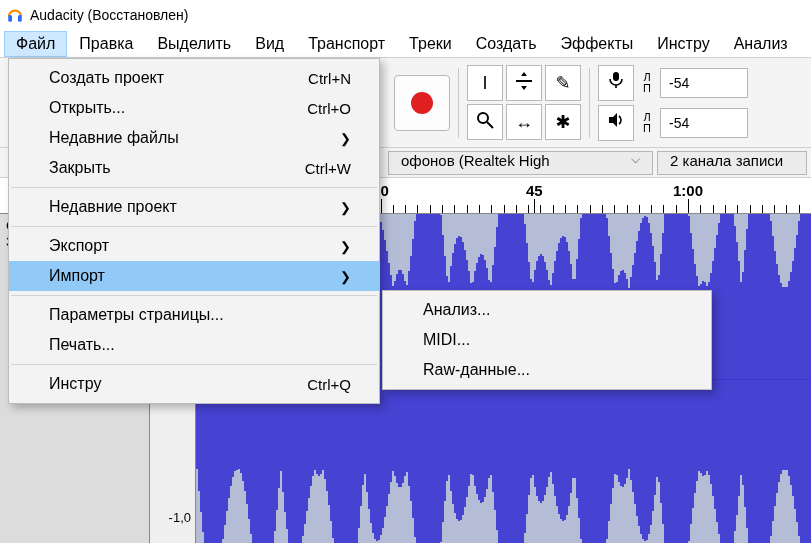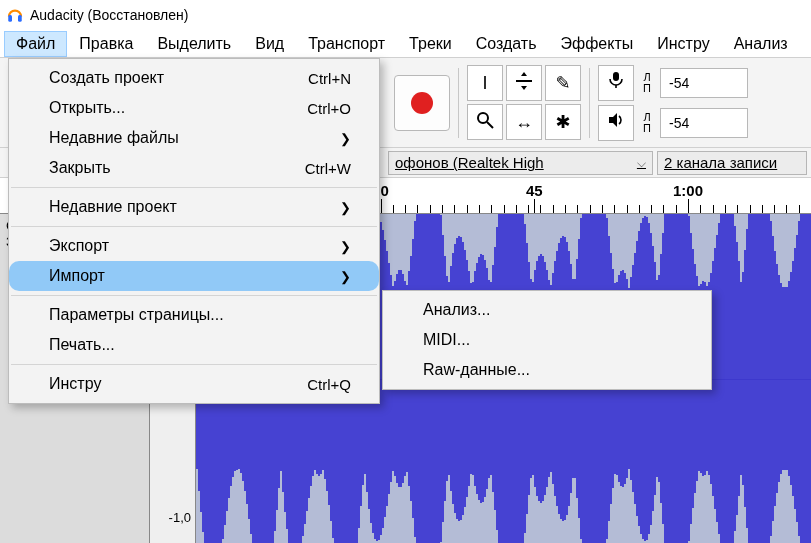--- a/index.html
+++ b/index.html
@@ -32,7 +32,7 @@
   
   .device-row { display:flex; align-items:center; height:30px; background:#f4f4f4; border-bottom:1px solid #d0d0d0; padding:0 4px; gap:4px; font-size:15px; }
   .device-row .gap { width:380px; }
-  .device-row .dev-select { flex:1; height:24px; background:#ececec; border:1px solid #b6b6b6; padding:0 6px; display:flex; align-items:center; justify-content:space-between;text-decoration:underline; }
+  .device-row .dev-select { flex:1; height:24px; background:#ececec; border:1px solid #b6b6b6; padding:0 12px; display:flex; align-items:flex-start; justify-content:space-between; }
   .device-row .dev-select.small { flex:0 0 auto; min-width:150px; }
   .device-row .chev { font-size:12px; color:#555; }
 

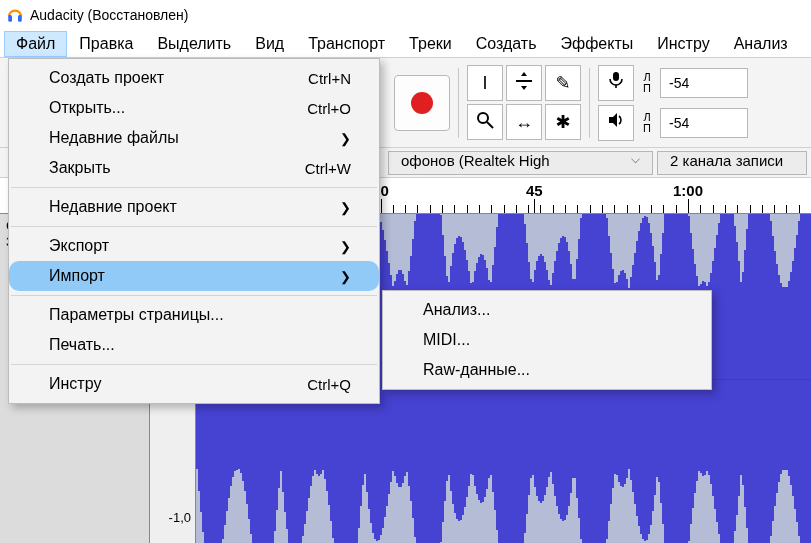--- a/index.html
+++ b/index.html
@@ -54,7 +54,7 @@
   
   .menu-panel { position:absolute; background:#f3f3f3; border:1px solid #bcbcbc; box-shadow:4px 4px 8px rgba(0,0,0,0.25); padding:4px 0; font-size:16px; z-index:50; }
   .menu-row { display:flex; align-items:center; height:30px; padding:0 28px 0 40px; position:relative; white-space:nowrap; cursor:default; }
-  .menu-row.highlight { background:#91c9f7;border-radius:10px; }
+  .menu-row.highlight { background:#91c9f7; }
   .menu-row .shortcut { margin-left:auto; padding-left:40px; font-size:15px; }
   .menu-row .sub-arrow { margin-left:auto; padding-left:40px; font-size:13px; }
   .menu-sep { height:1px; background:#d4d4d4; margin:4px 2px; }

